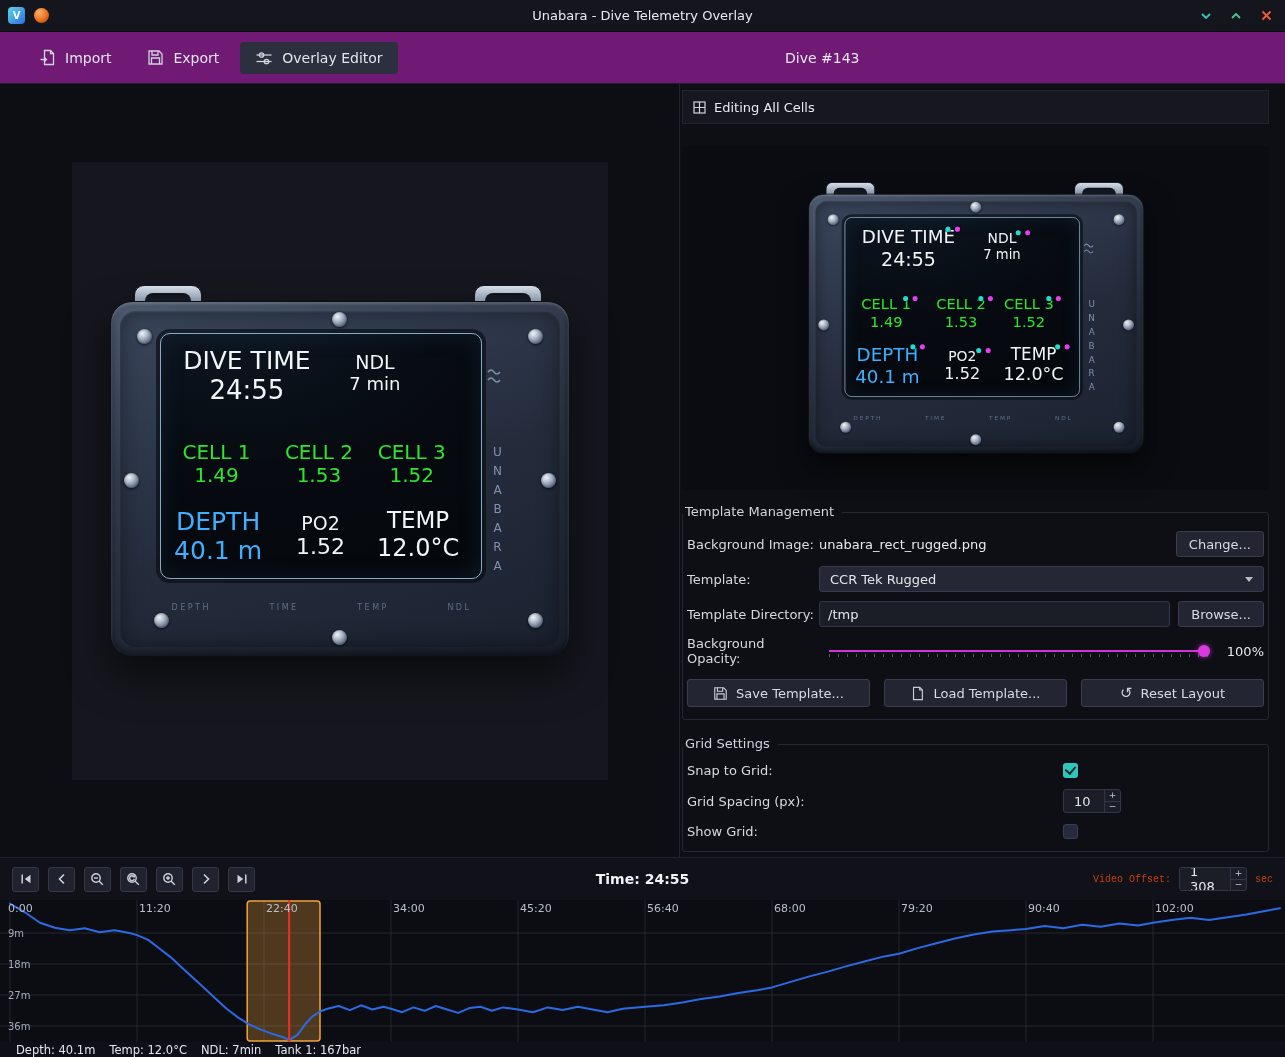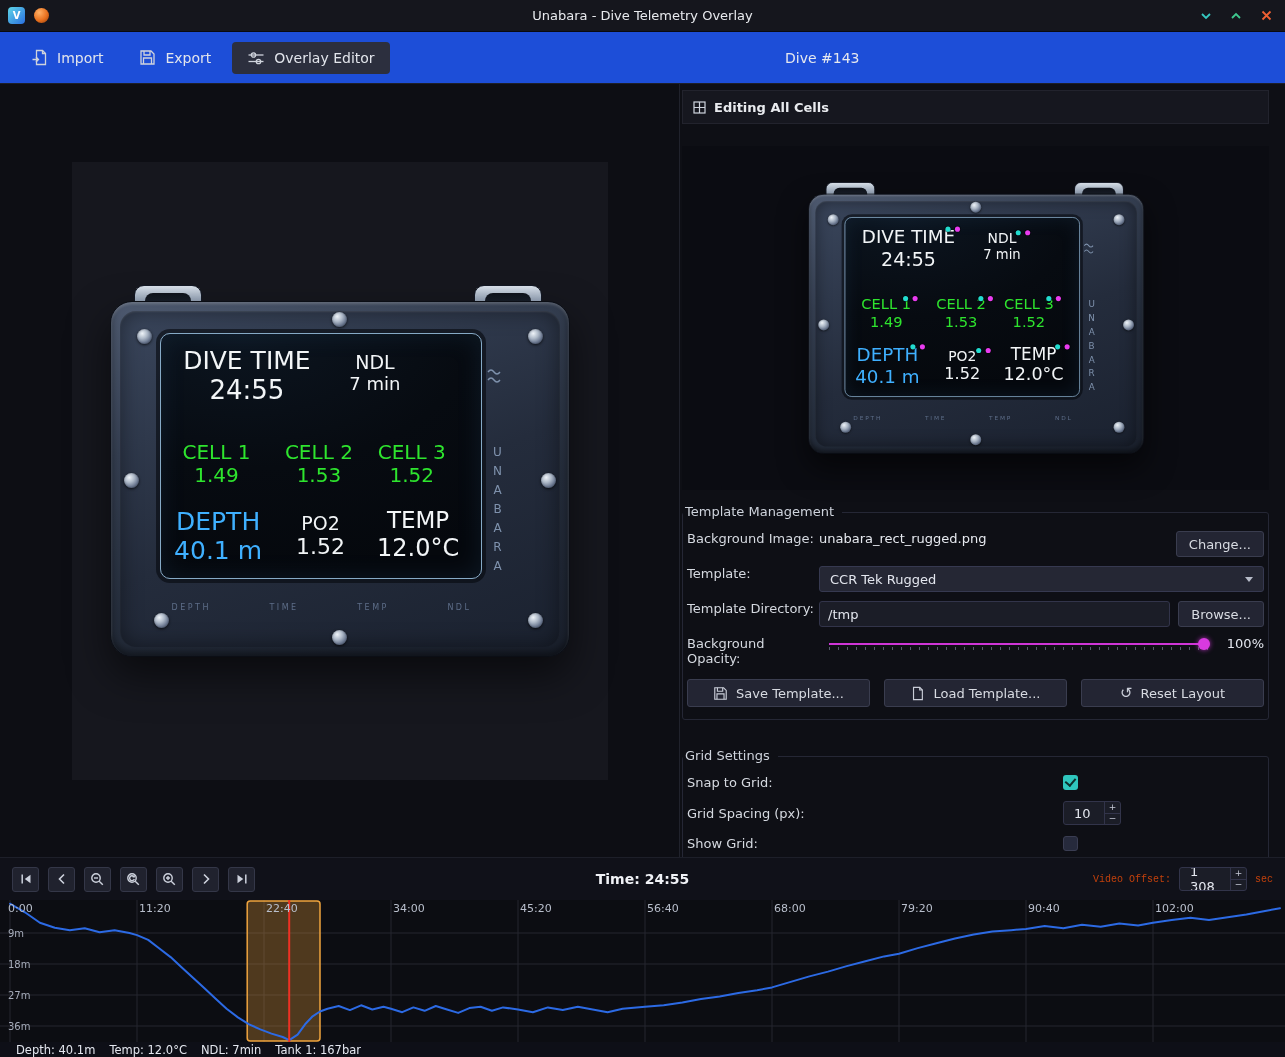--- a/index.html
+++ b/index.html
@@ -23,8 +23,8 @@
   .win-btn { width:22px; height:22px; display:flex; align-items:center; justify-content:center; background:none; border:none; cursor:pointer; }
 
   
-  .toolbar { height:52px; background:#1d4ed8; border-bottom:1px solid #1d1f29;
-    display:flex; align-items:center; padding:0 16px; position:relative; gap:6px; }
+  .toolbar { height:52px; background:#701a75; border-bottom:1px solid #1d1f29;
+    display:flex; align-items:center; padding:0 24px; position:relative; gap:6px; }
   .tool-btn { display:flex; align-items:center; gap:9px; padding:8px 15px; border-radius:4px;
     background:transparent; border:none; color:#e2e5ec; font-size:14px; font-family:inherit; cursor:pointer; }
   .tool-btn.active { background:#2c2f3e; }

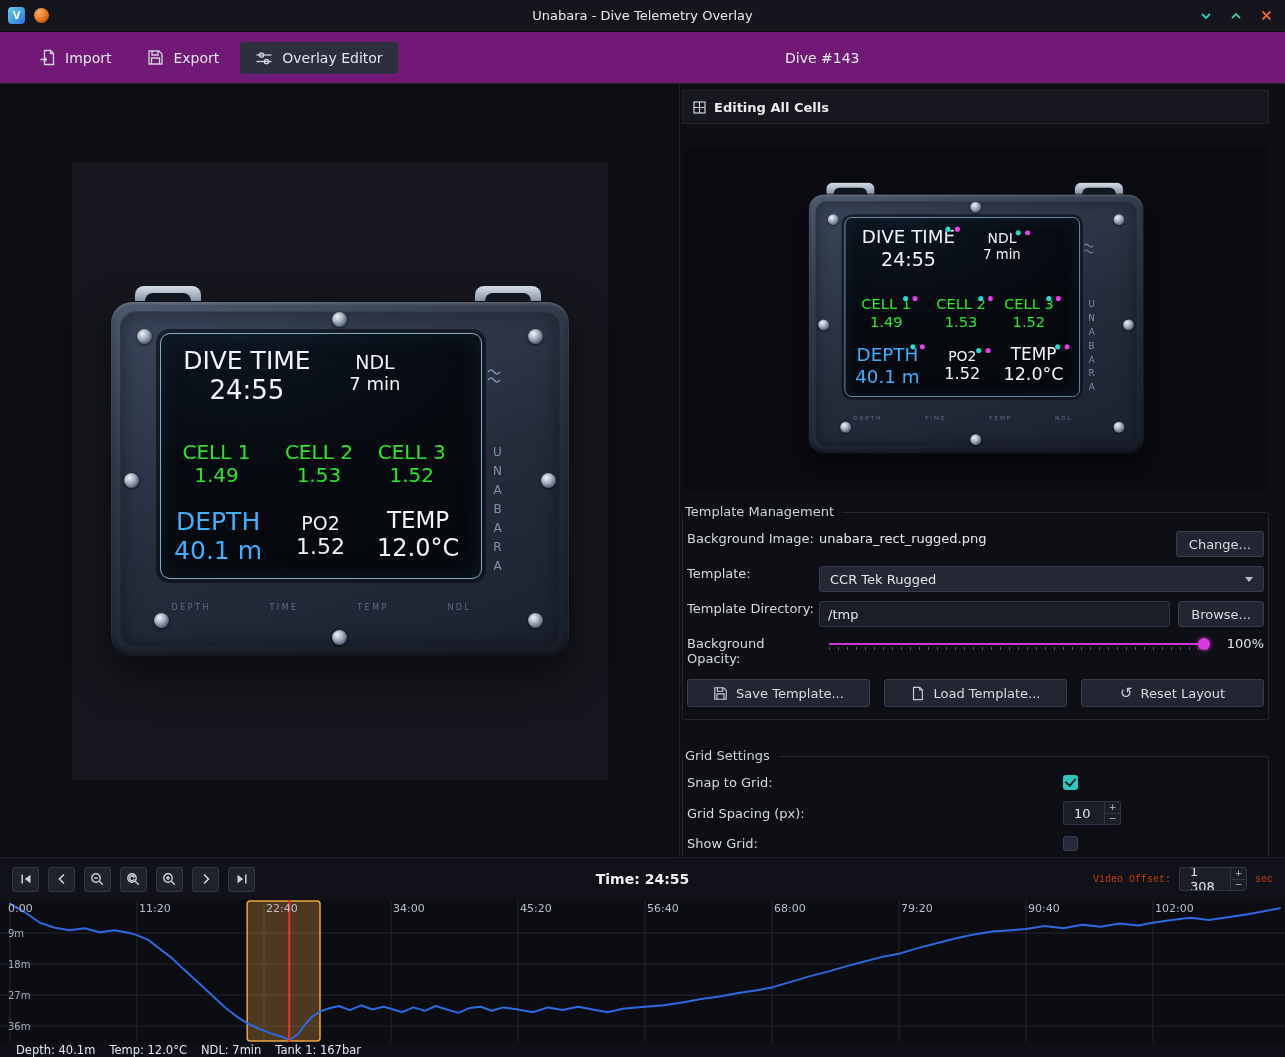--- a/index.html
+++ b/index.html
@@ -91,7 +91,7 @@
 
   
   .edit-header { height:34px; background:#16171f; border:1px solid #22232d;
-    display:flex; align-items:center; gap:8px; padding:0 10px; font-weight:bold; font-size:13px; color:#e8eaee; }
+    display:flex; align-items:center; gap:8px; padding:0 10px; font-weight:normal; font-size:13px; color:#e8eaee; }
   .mini-canvas { height:344px; background:#0b0c12; margin-top:22px;
     display:flex; align-items:center; justify-content:center; }
   .device-mini-wrap { width:336px; height:272px; }

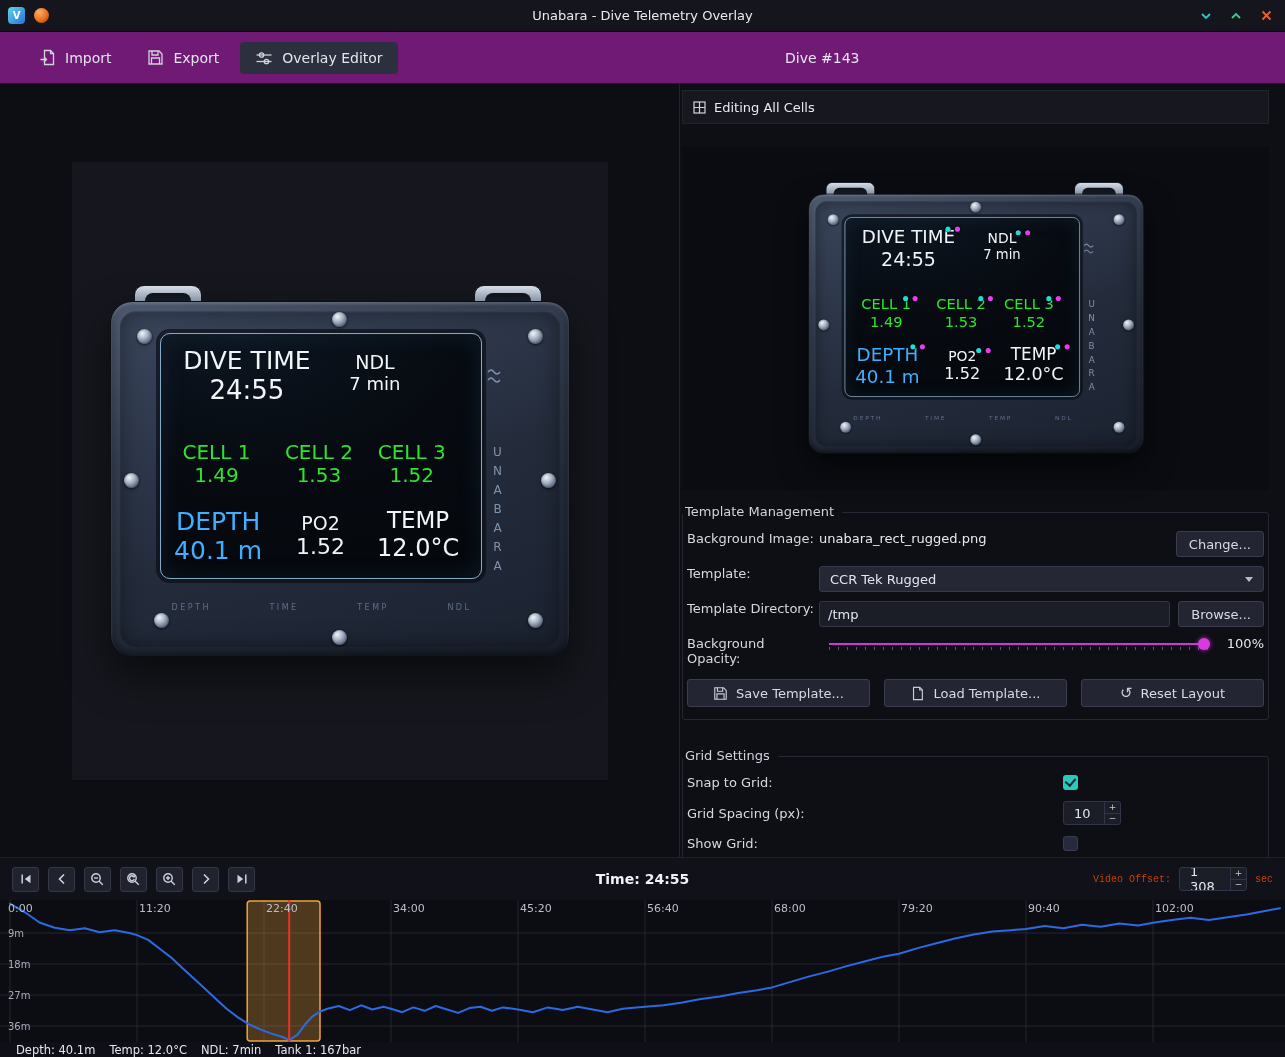--- a/index.html
+++ b/index.html
@@ -100,7 +100,7 @@
   .groupbox { border:1px solid #252735; border-radius:3px; position:relative; margin-top:22px; padding:10px 4px 12px 4px; }
   .groupbox.grid { margin-top:36px; }
   .gb-title { position:absolute; top:-9px; left:0; background:#0e0f15; padding:0 8px 0 2px; font-size:13px; color:#ced3dc; }
-  .form-row { display:flex; align-items:flex-start; margin-top:9px; }
+  .form-row { display:flex; align-items:center; margin-top:9px; }
   .form-row:first-of-type { margin-top:8px; }
   .form-label { width:132px; font-size:13px; color:#d5d9e0; flex:none; }
   .form-value { font-size:13px; color:#e6e9ef; }

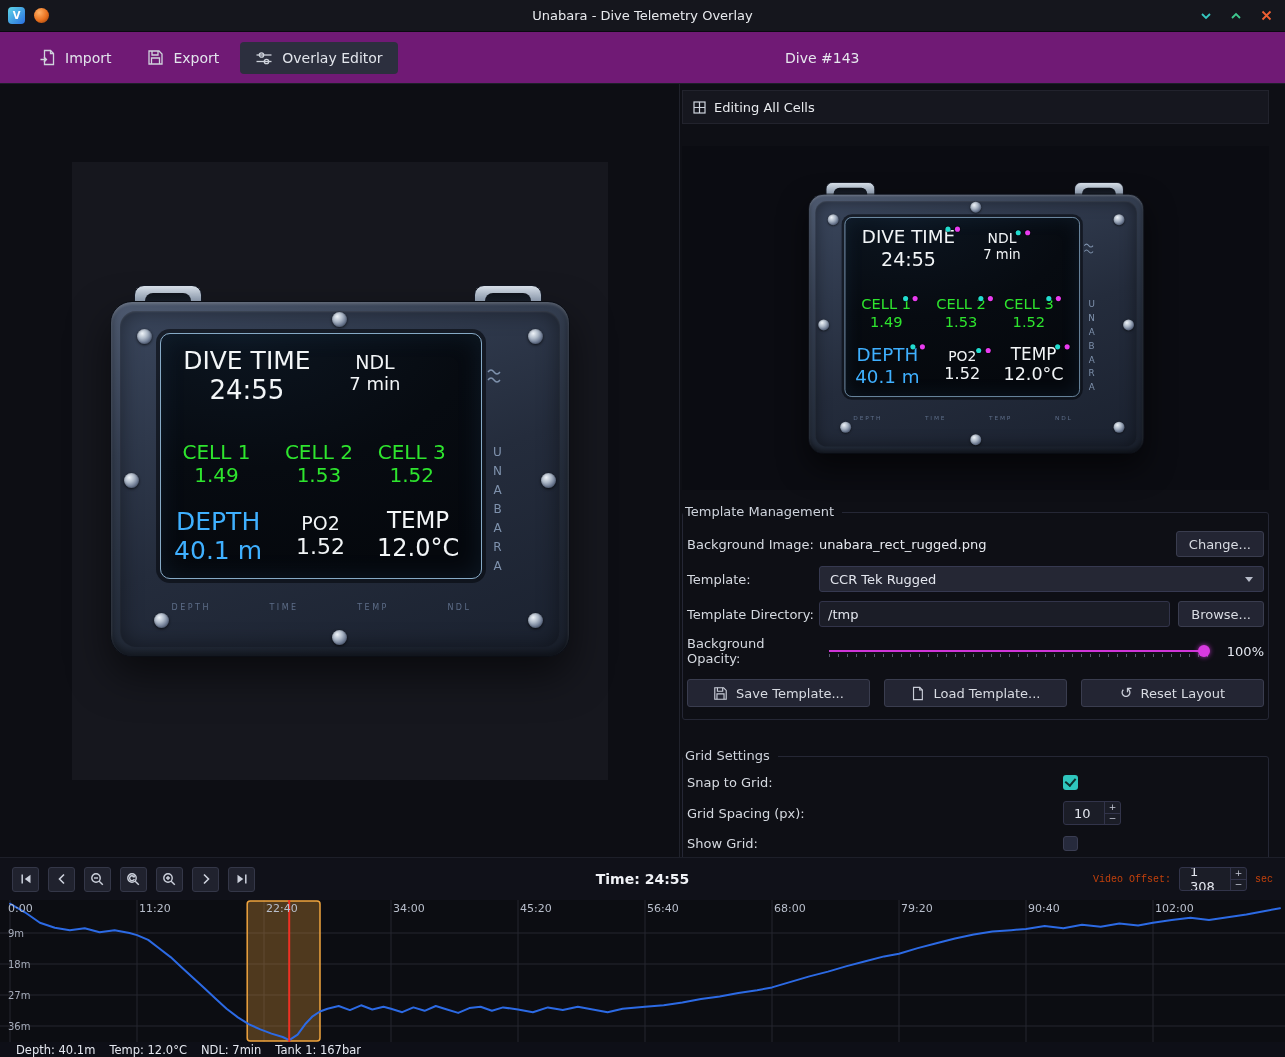--- a/index.html
+++ b/index.html
@@ -98,7 +98,7 @@
   .device-mini-wrap .device { transform:scale(0.731); transform-origin:0 0; }
 
   .groupbox { border:1px solid #252735; border-radius:3px; position:relative; margin-top:22px; padding:10px 4px 12px 4px; }
-  .groupbox.grid { margin-top:36px; }
+  .groupbox.grid { margin-top:24px; }
   .gb-title { position:absolute; top:-9px; left:0; background:#0e0f15; padding:0 8px 0 2px; font-size:13px; color:#ced3dc; }
   .form-row { display:flex; align-items:center; margin-top:9px; }
   .form-row:first-of-type { margin-top:8px; }

